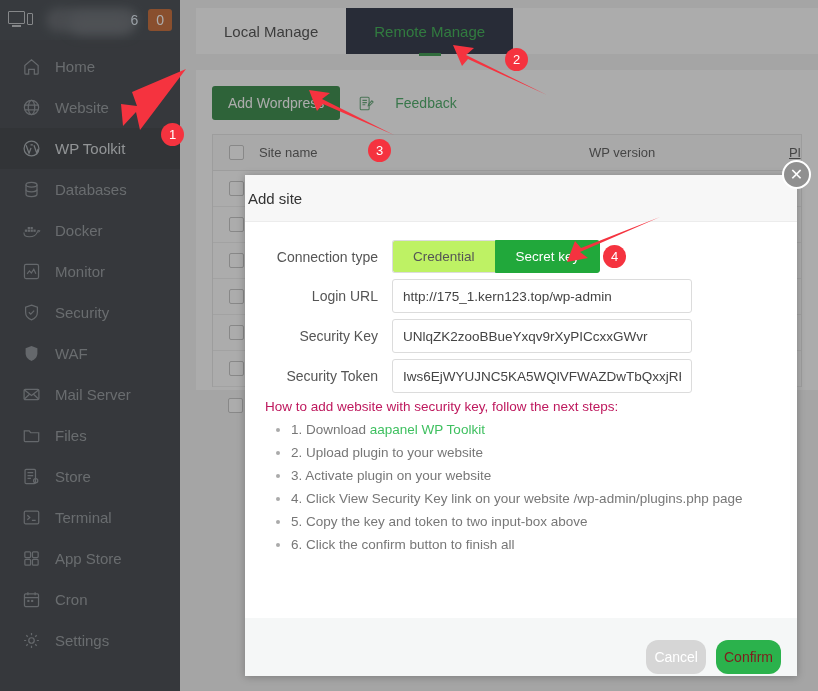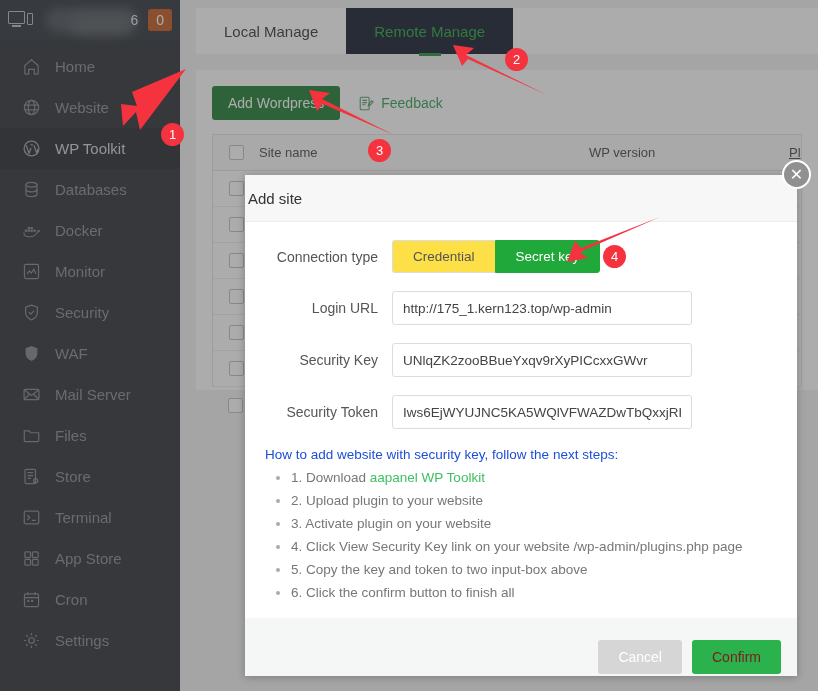--- a/index.html
+++ b/index.html
@@ -93,7 +93,7 @@
     font-size: 14px; padding: 9px 16px; cursor: pointer;
     font-family: "Liberation Sans", sans-serif;
   }
-  .feedback { display: flex; align-items: center; gap: 7px; color: #2f9e4f; font-size: 14px; cursor: pointer; }
+  .feedback { display: flex; align-items: center; gap: 21px; color: #2f9e4f; font-size: 14px; cursor: pointer; }
   .fb-ico { width: 16px; height: 17px; }
 
   .tbl { margin: 14px 16px 0 16px; border: 1px solid #e4e4e4; border-bottom: none; }

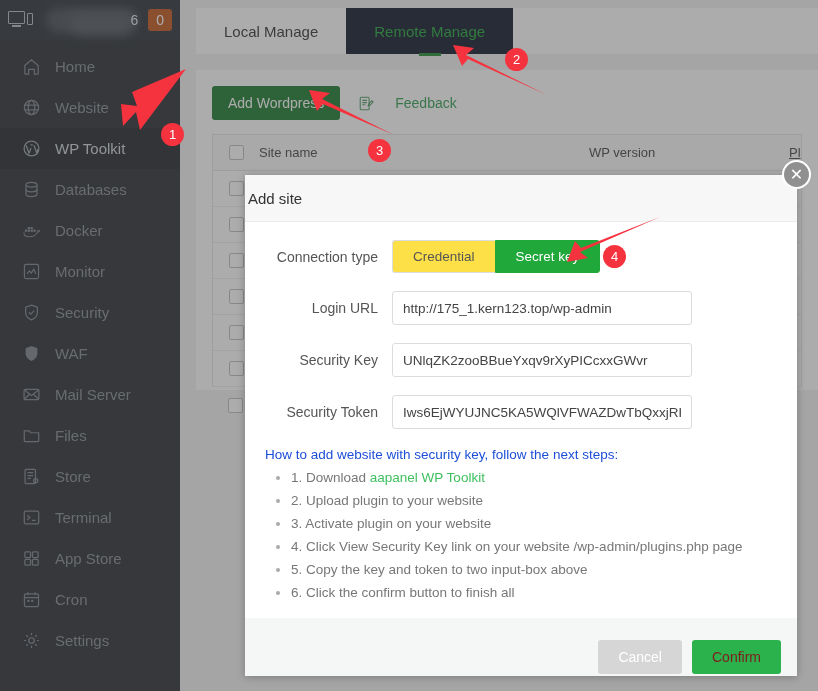--- a/index.html
+++ b/index.html
@@ -141,7 +141,7 @@
     font-size: 16px; line-height: 1; cursor: pointer;
   }
   .modal-body { padding: 18px 20px 0 20px; }
-  .frow { display: flex; align-items: center; margin-bottom: 18px; }
+  .frow { display: flex; align-items: center; margin-bottom: 6px; }
   .flabel {
     width: 127px; text-align: right; padding-right: 14px;
     font-size: 14px; color: #555;

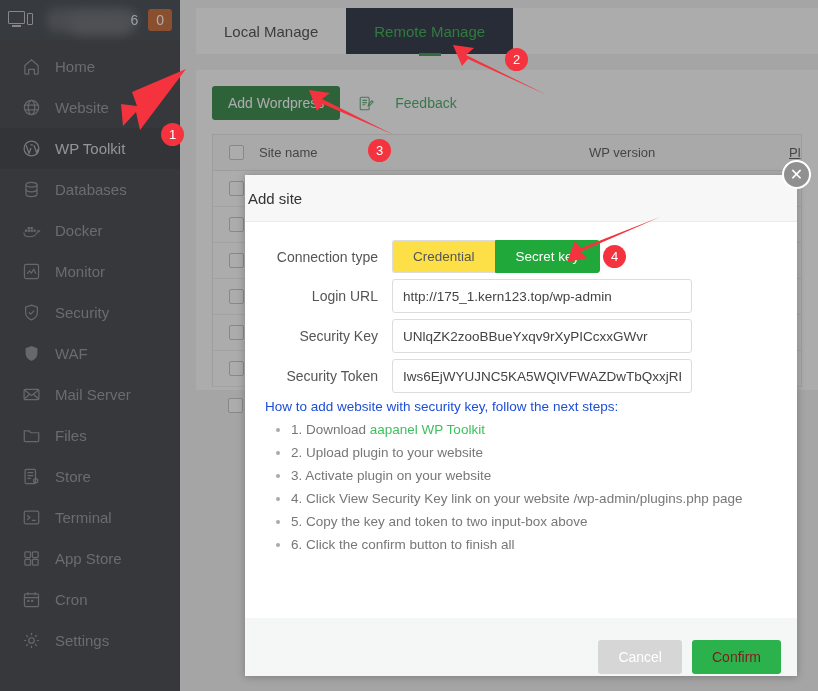--- a/index.html
+++ b/index.html
@@ -149,7 +149,7 @@
   .seg { display: flex; }
   .seg-btn {
     font-size: 13.5px; padding: 8px 20px; cursor: pointer;
-    border: 1px solid #dcdcdc; background: #fde047; color: #555;
+    border: 1px solid #dcdcdc; background: #bef264; color: #555;
     font-family: "Liberation Sans", sans-serif;
   }
   .seg-btn:first-child { border-radius: 3px 0 0 3px; border-right: none; }

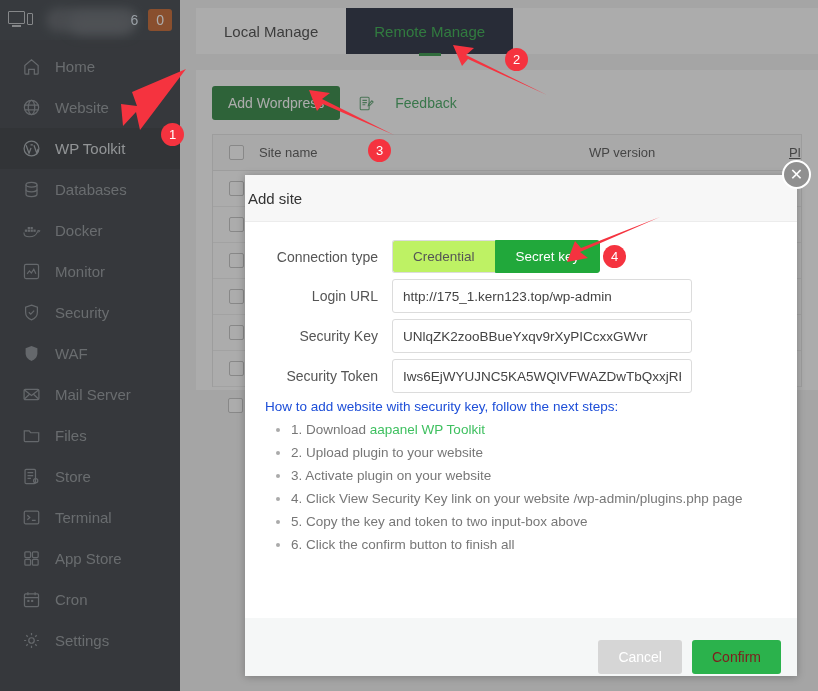--- a/index.html
+++ b/index.html
@@ -161,7 +161,7 @@
     font-size: 13.5px; color: #444; background: #fff;
     font-family: "Liberation Sans", sans-serif;
   }
-  .helptitle { font-size: 13.5px; color: #1d4ed8; margin: 4px 0 4px 0; }
+  .helptitle { font-size: 13.5px; color: #be185d; margin: 4px 0 4px 0; }
   .steps { margin: 0; padding-left: 26px; }
   .steps li { font-size: 13.5px; color: #777; line-height: 23px; }
   .steps li::marker { color: #aaa; }

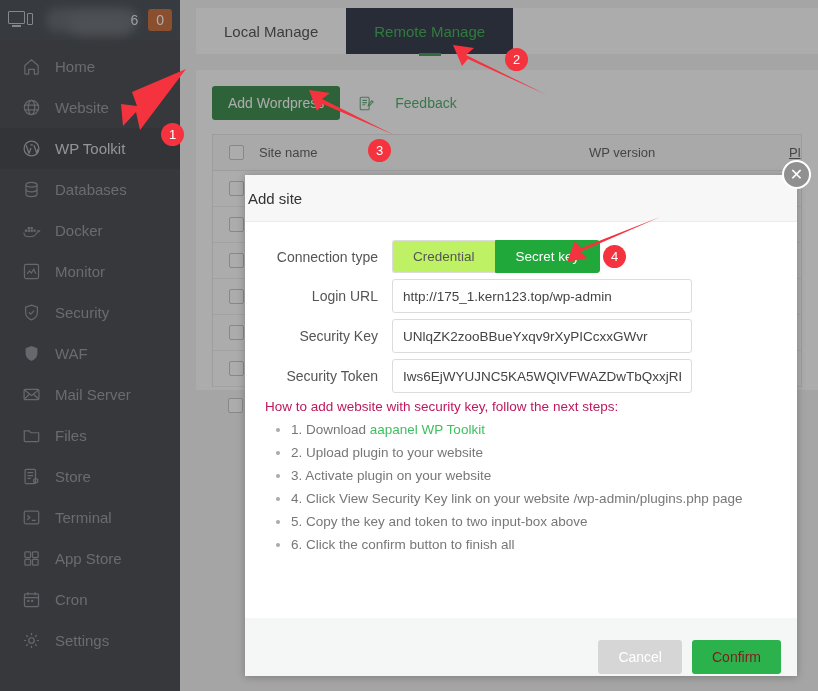--- a/index.html
+++ b/index.html
@@ -172,7 +172,7 @@
     justify-content: flex-end; gap: 10px; padding-right: 16px;
   }
   .btn {
-    font-size: 14px; padding: 9px 20px; border: none; border-radius: 3px;
+    font-size: 14px; padding: 9px 8px; border: none; border-radius: 12px;
     cursor: pointer; font-family: "Liberation Sans", sans-serif; margin-top: 19px;
   }
   .btn-cancel { background: #d6d6d6; color: #fff; }

